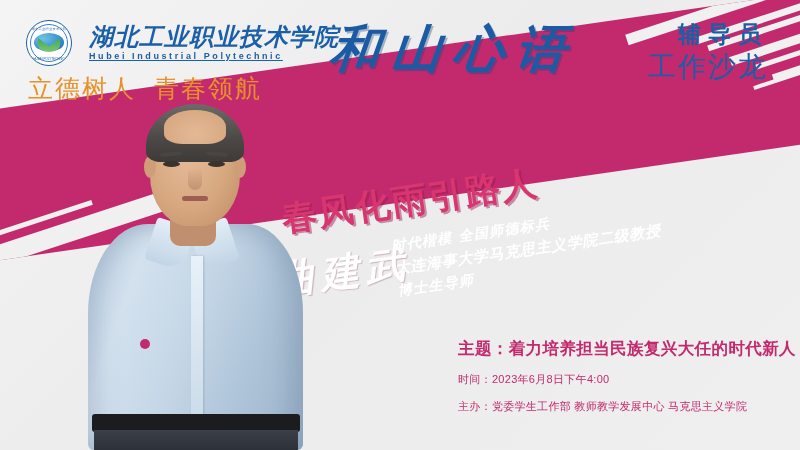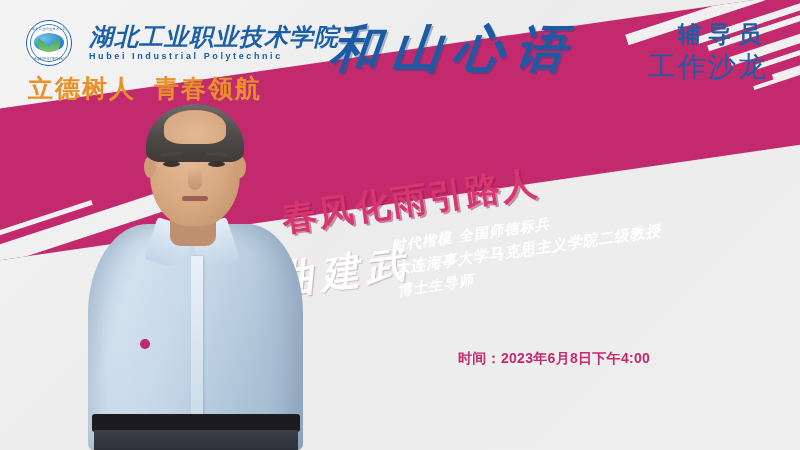--- a/index.html
+++ b/index.html
@@ -95,6 +95,7 @@
     color: #1a5fa8;
     letter-spacing: 2.6px;
     white-space: nowrap;
+    text-decoration: underline;
   }
   .slogan-orange {
     position: absolute;

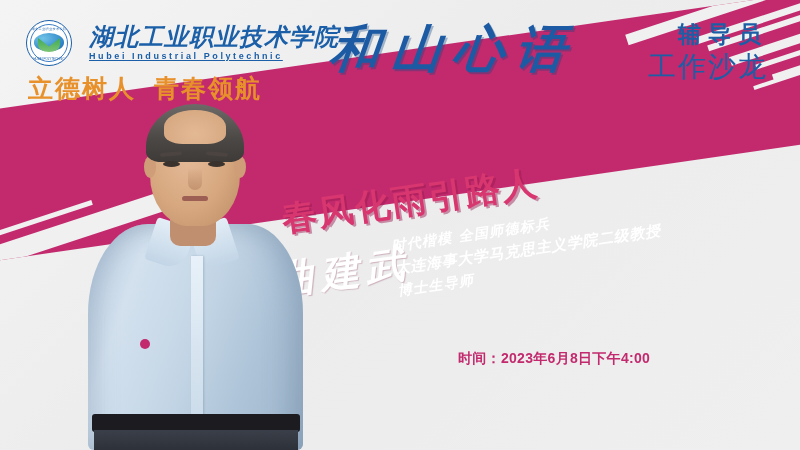--- a/index.html
+++ b/index.html
@@ -102,7 +102,7 @@
     left: 28px;
     top: 72px;
     font-size: 25px;
-    font-weight: bold;
+    font-weight: normal;
     color: #e8912b;
     letter-spacing: 2px;
     white-space: nowrap;

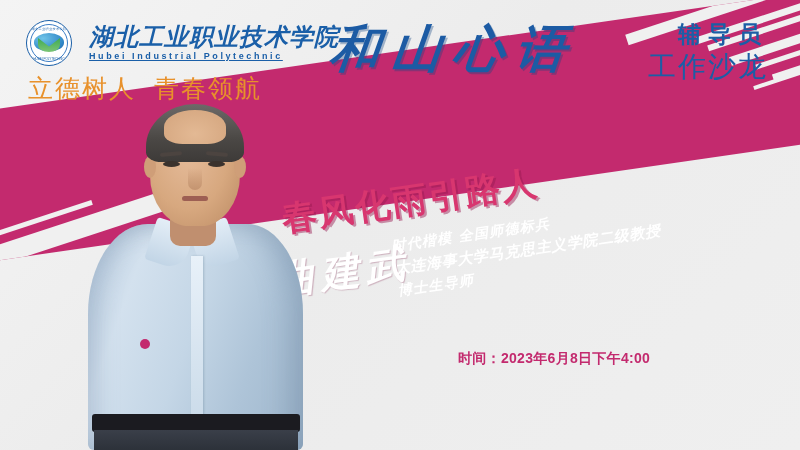--- a/index.html
+++ b/index.html
@@ -450,6 +450,7 @@
   </div>
 
   <div class="info">
+    <div class="topic">主题：着力培养担当民族复兴大任的时代新人</div>
     <div class="row">时间：2023年6月8日下午4:00</div>
   </div>
 

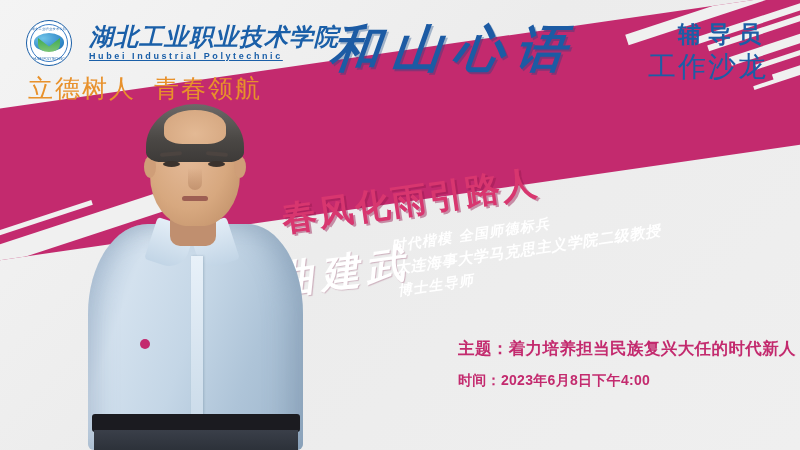--- a/index.html
+++ b/index.html
@@ -361,8 +361,8 @@
     margin-bottom: 8px;
   }
   .info .row {
-    font-size: 14px;
-    font-weight: bold;
+    font-size: 11px;
+    font-weight: normal;
     color: #c32a6e;
     letter-spacing: .3px;
     margin-bottom: 8px;

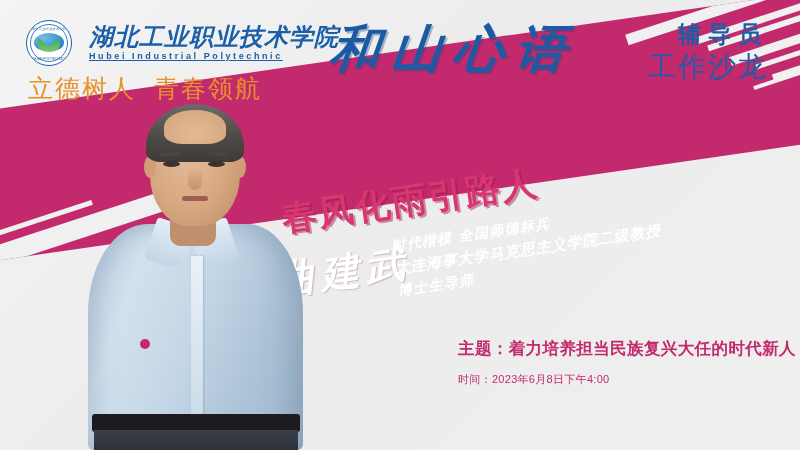--- a/index.html
+++ b/index.html
@@ -452,6 +452,7 @@
   <div class="info">
     <div class="topic">主题：着力培养担当民族复兴大任的时代新人</div>
     <div class="row">时间：2023年6月8日下午4:00</div>
+    <div class="row">主办：党委学生工作部  教师教学发展中心  马克思主义学院</div>
   </div>
 
 </div>

